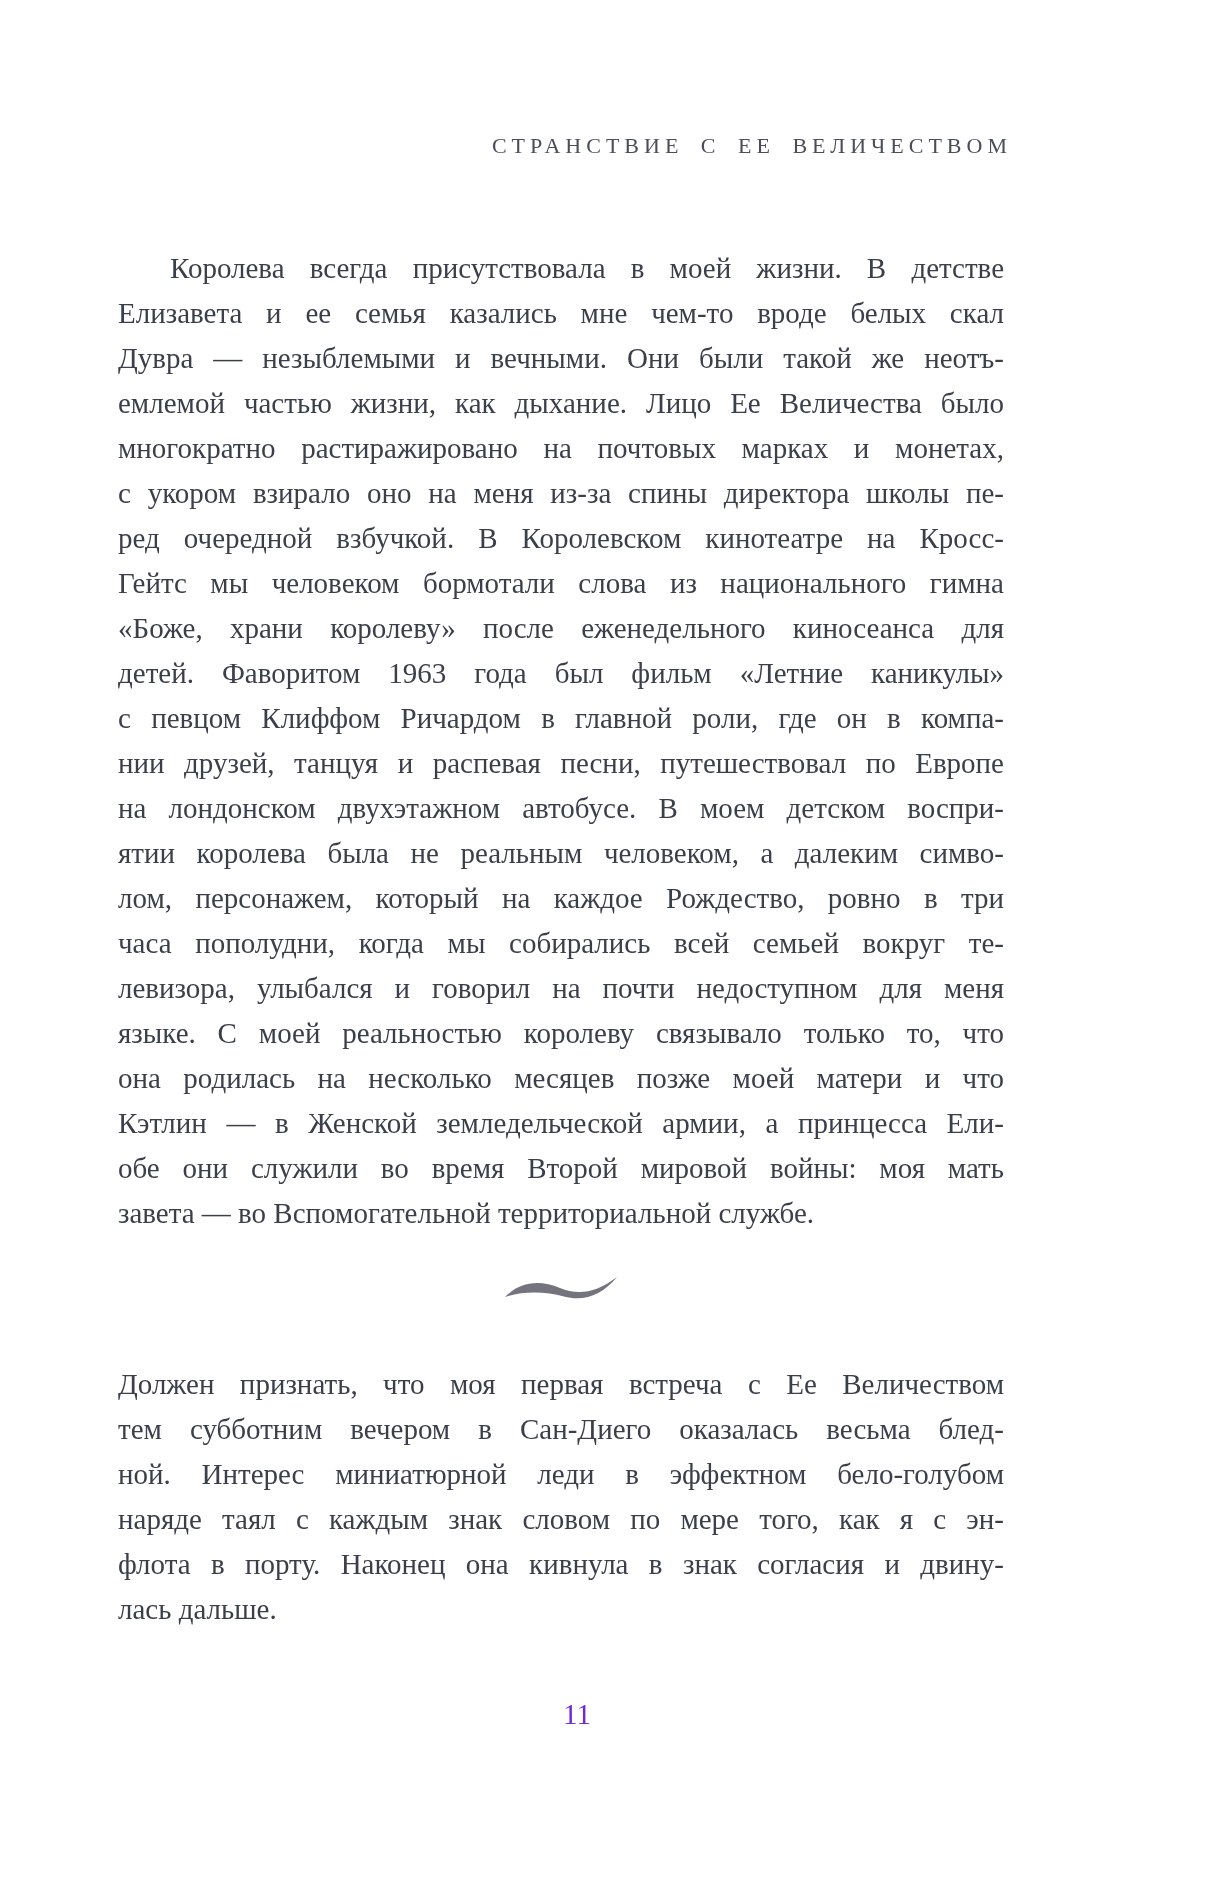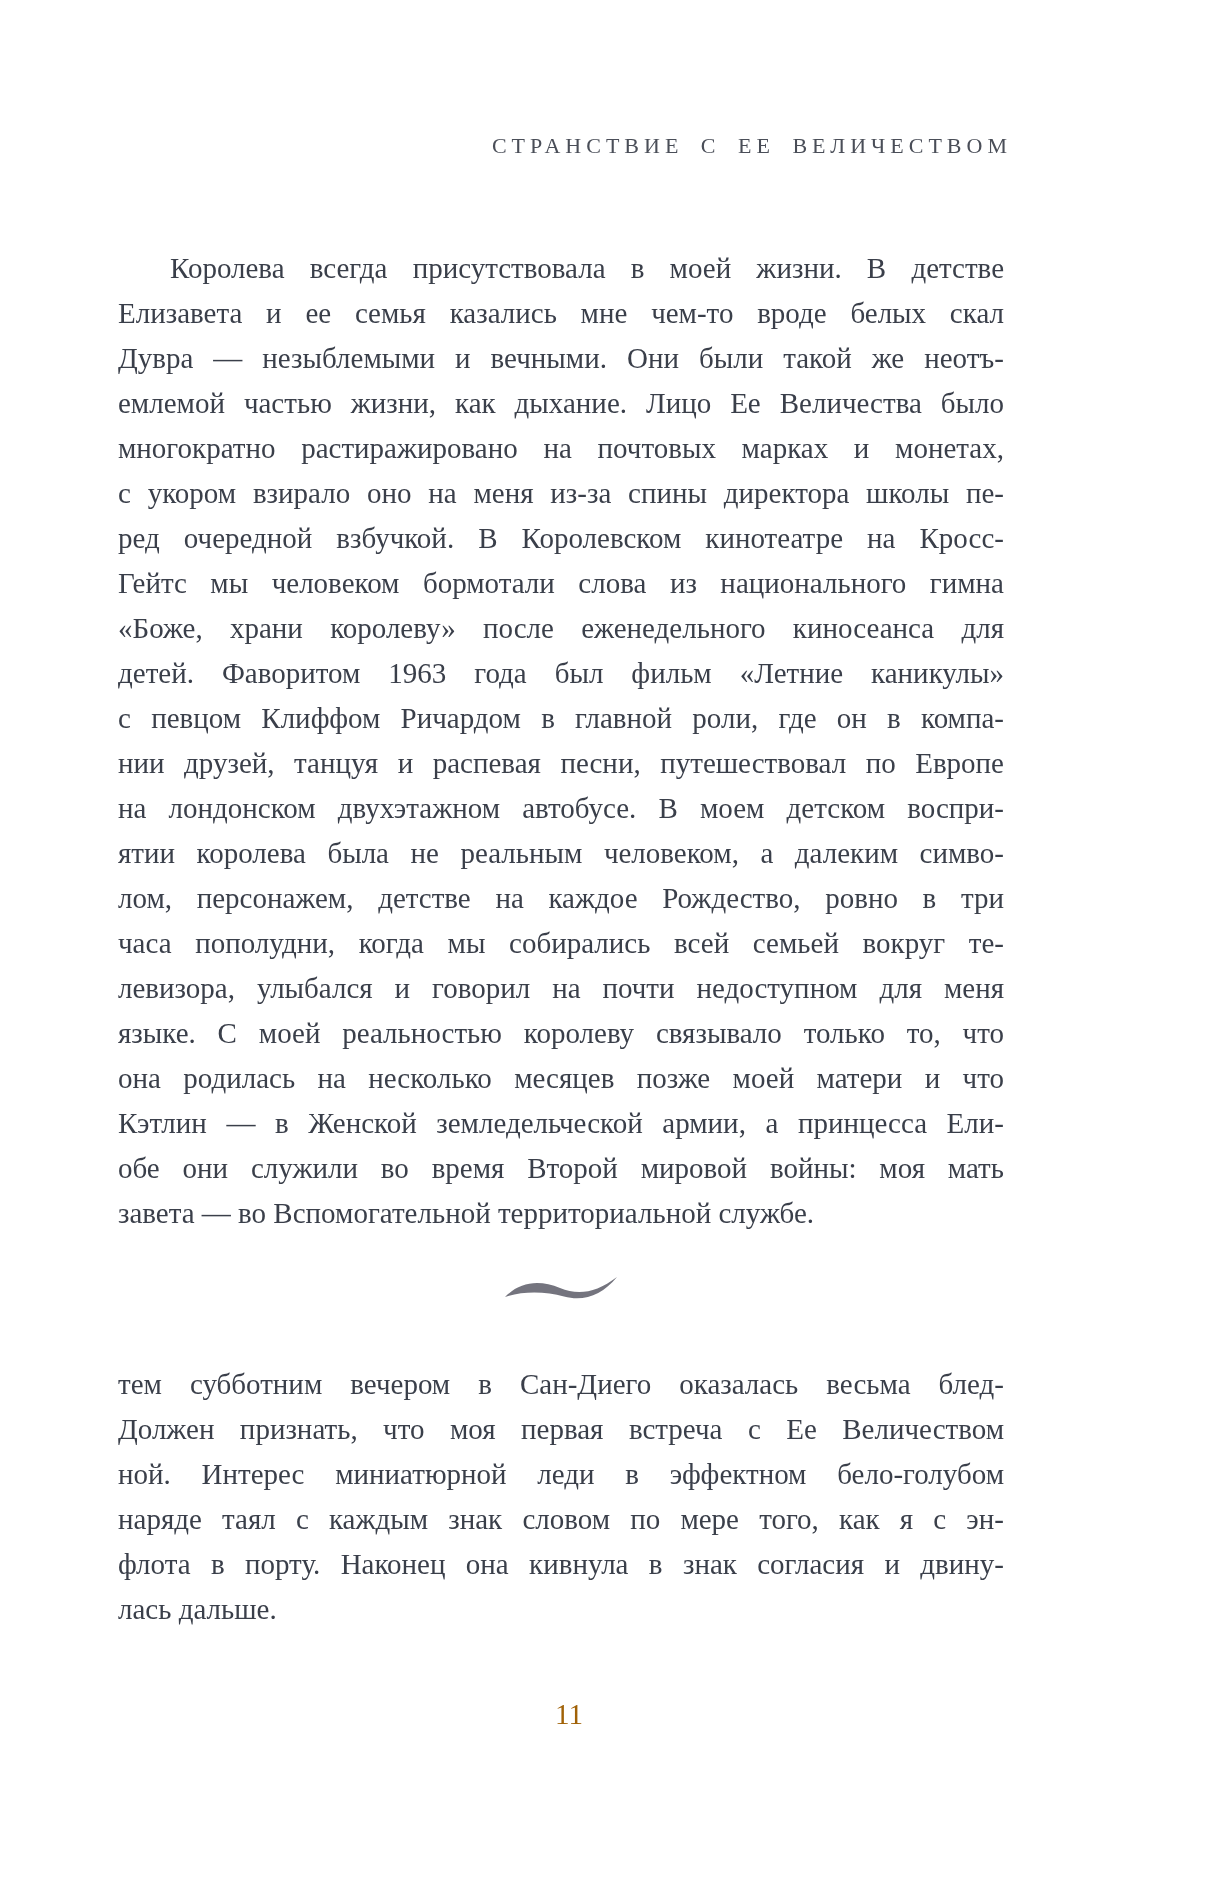--- a/index.html
+++ b/index.html
@@ -98,7 +98,7 @@
       <div class="line">нии друзей, танцуя и распевая песни, путешествовал по Европе</div>
       <div class="line">на лондонском двухэтажном автобусе. В моем детском воспри-</div>
       <div class="line">ятии королева была не реальным человеком, а далеким симво-</div>
-      <div class="line">лом, персонажем, детстве на каждое Рождество, ровно в три</div>
+      <div class="line">лом, персонажем, который на каждое Рождество, ровно в три</div>
       <div class="line">часа пополудни, когда мы собирались всей семьей вокруг те-</div>
       <div class="line">левизора, улыбался и говорил на почти недоступном для меня</div>
       <div class="line">языке. С моей реальностью королеву связывало только то, что</div>

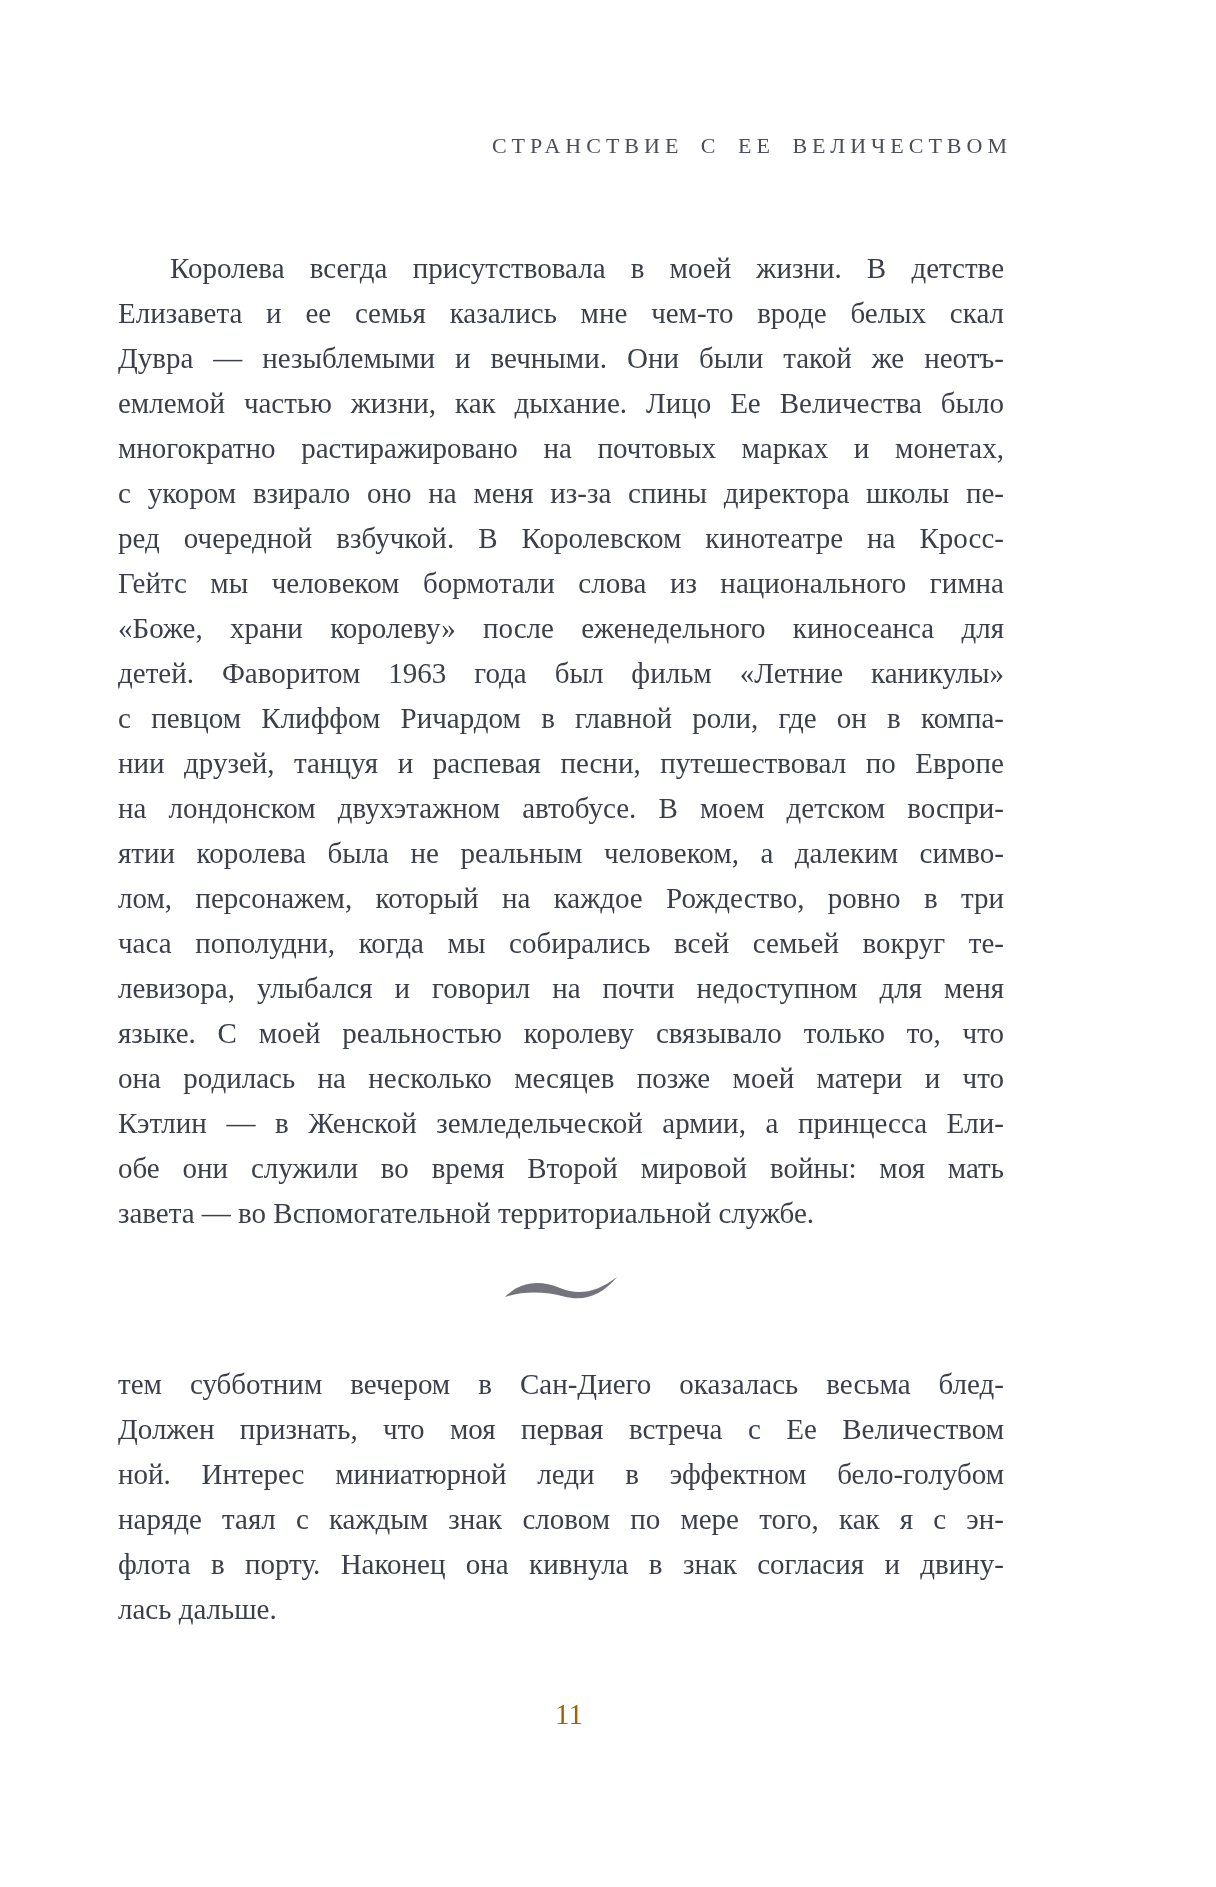--- a/index.html
+++ b/index.html
@@ -116,8 +116,8 @@
   </div>
 
   <div class="para para-2">
+      <div class="line">Должен признать, что моя первая встреча с Ее Величеством</div>
       <div class="line">тем субботним вечером в Сан-Диего оказалась весьма блед-</div>
-      <div class="line">Должен признать, что моя первая встреча с Ее Величеством</div>
       <div class="line">ной. Интерес миниатюрной леди в эффектном бело-голубом</div>
       <div class="line">наряде таял с каждым знак словом по мере того, как я с эн-</div>
       <div class="line">флота в порту. Наконец она кивнула в знак согласия и двину-</div>

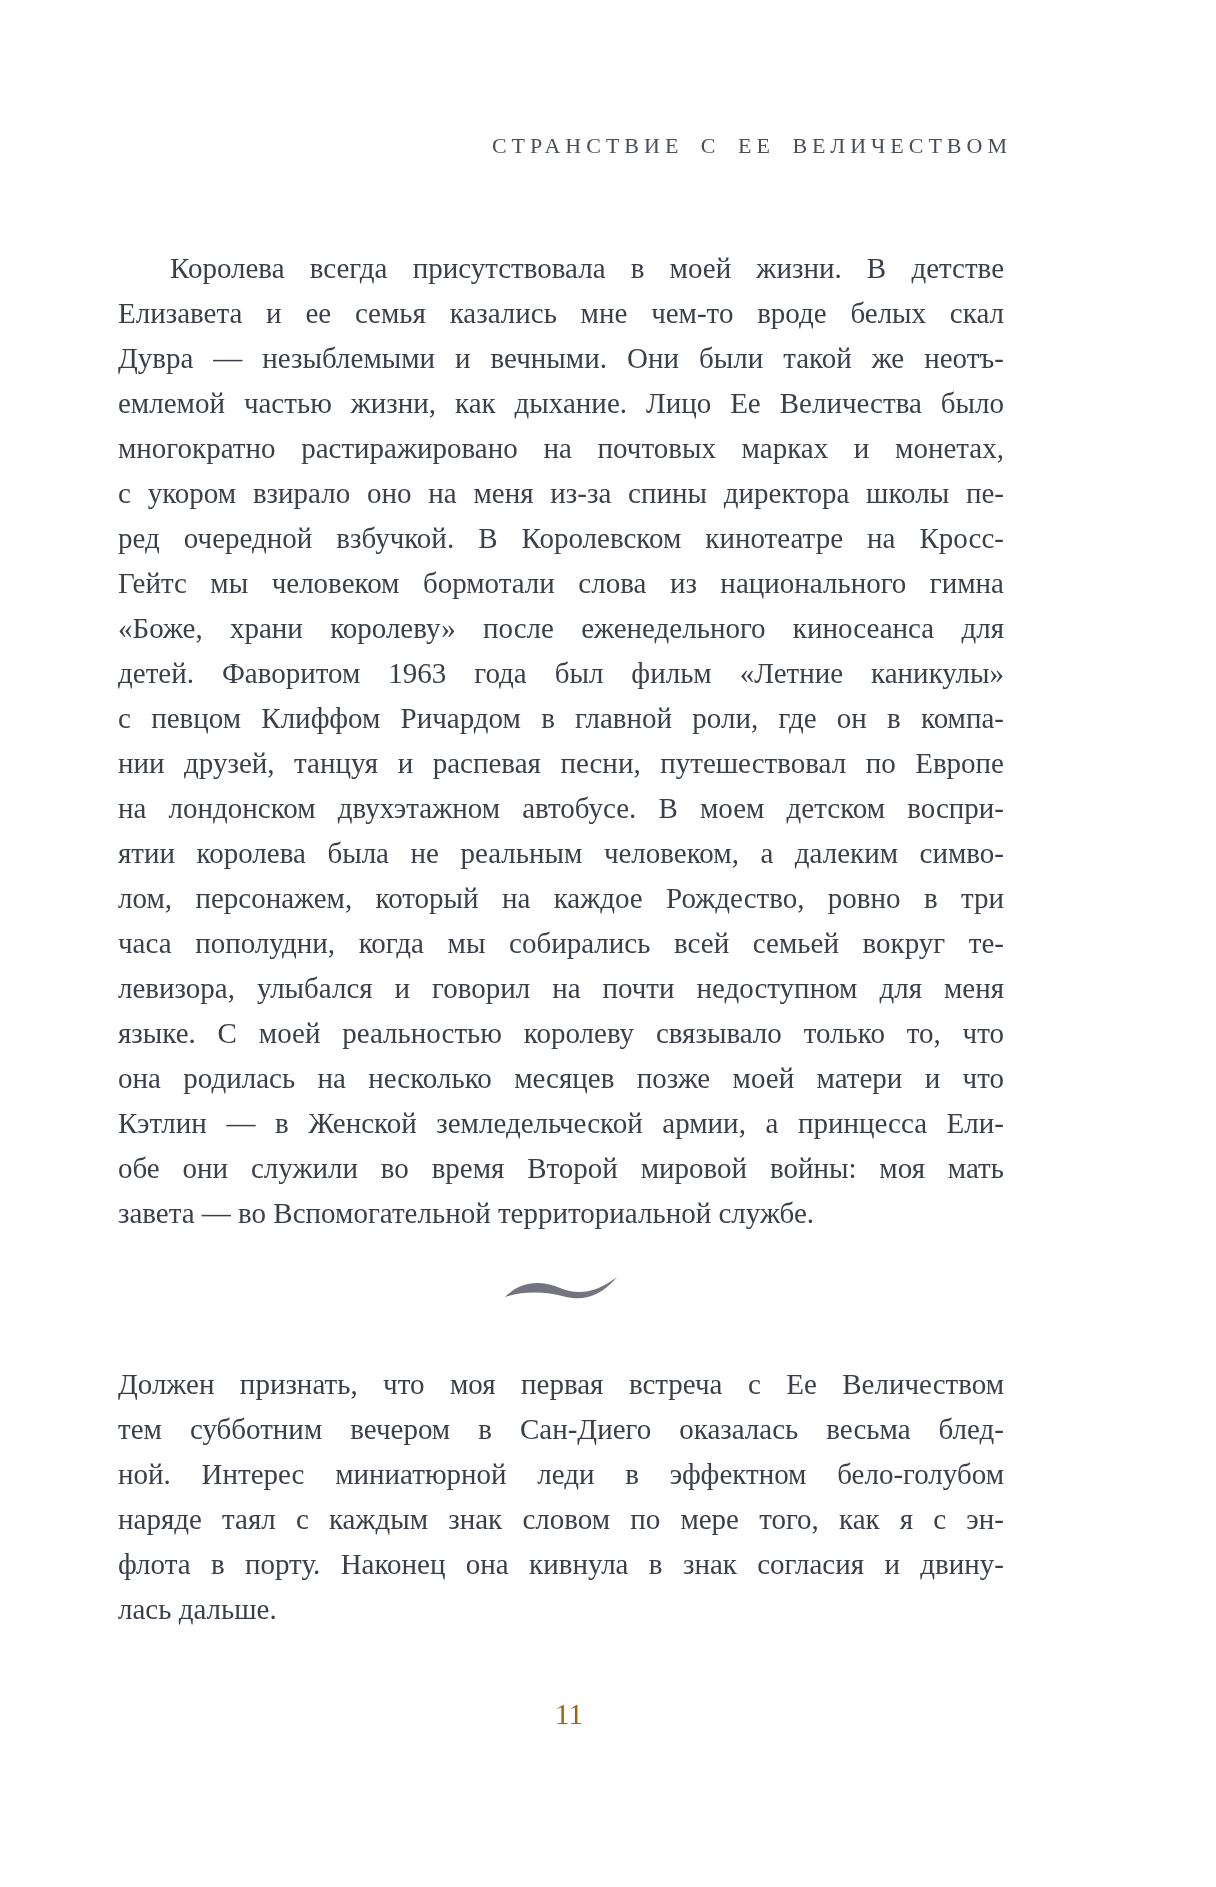--- a/index.html
+++ b/index.html
@@ -68,12 +68,12 @@
   .folio {
     position: absolute;
     top: 1692px;
-    left: 8px;
+    left: 16px;
     width: 100%;
     text-align: center;
     font-size: 29px;
     line-height: 45px;
-    color: #a16207;
+    color: #6d28d9;
   }
 </style>
 </head>

